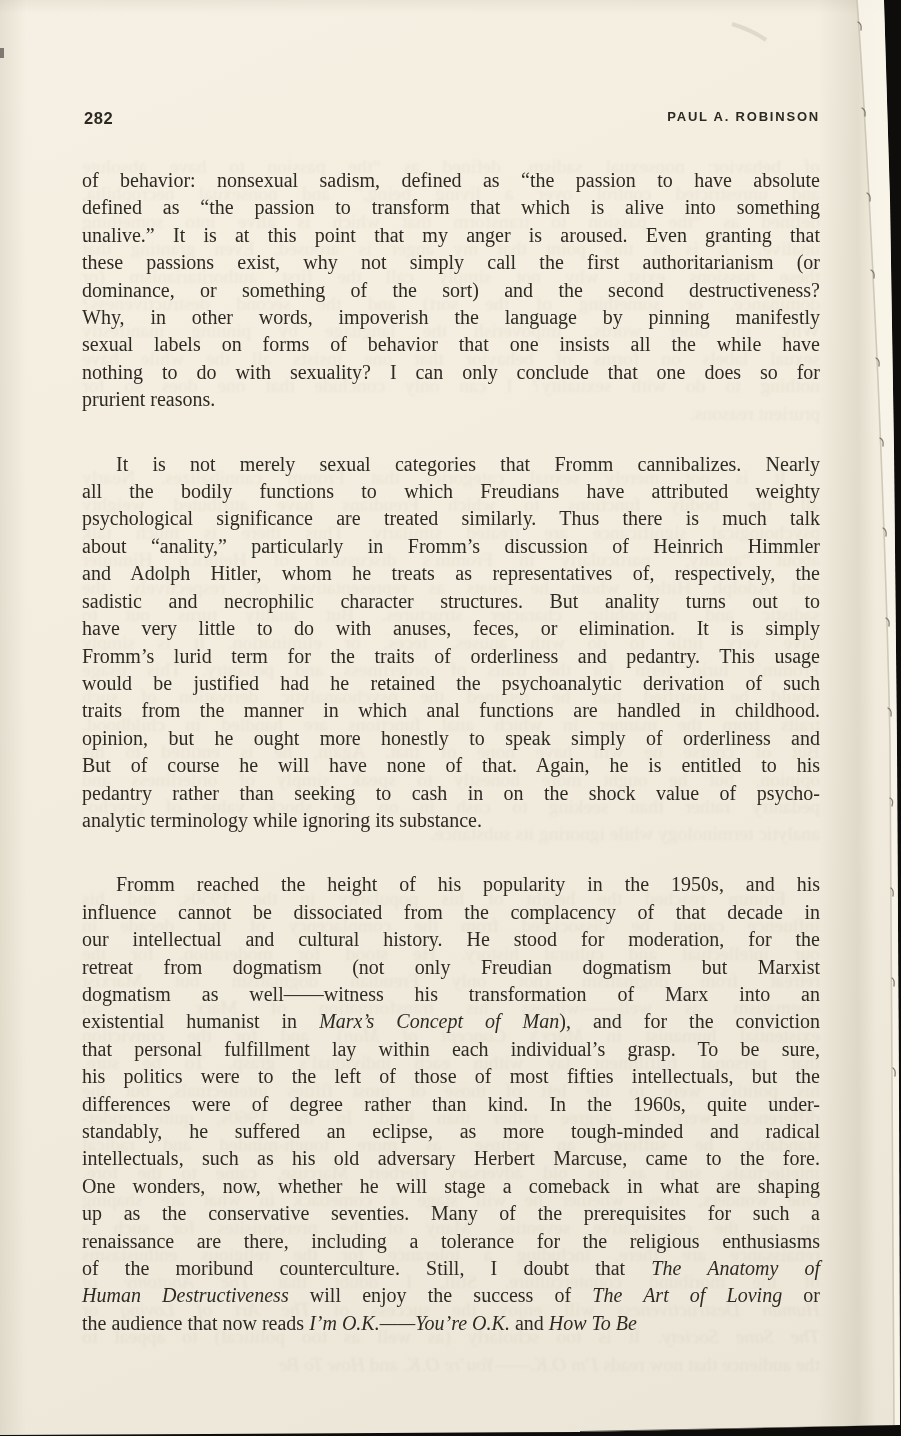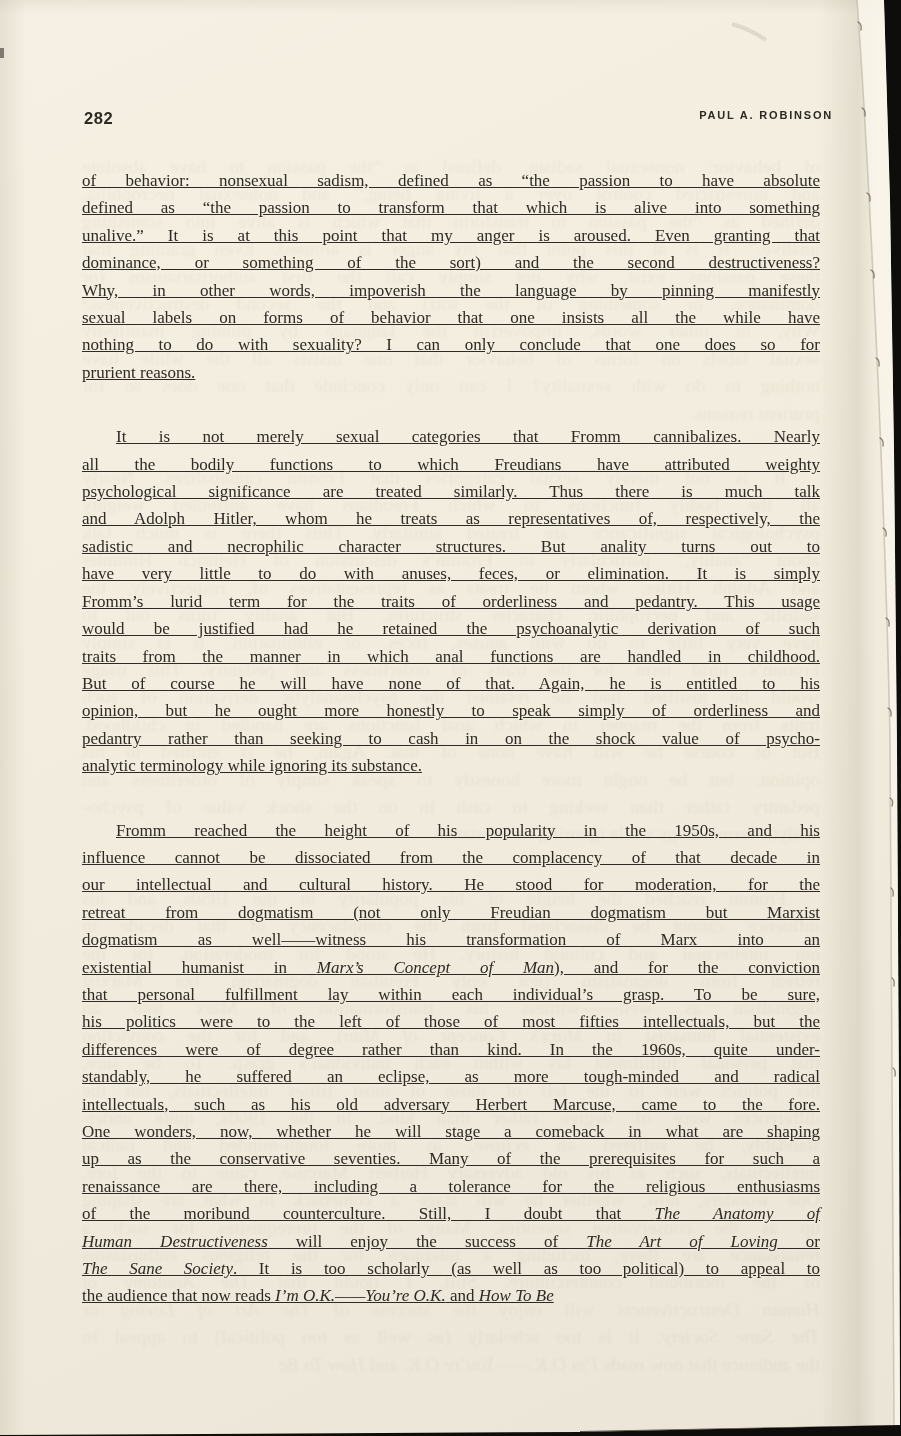--- a/index.html
+++ b/index.html
@@ -34,9 +34,9 @@
     font-weight:700;font-size:16.5px;letter-spacing:0.6px;color:#2c2922;
   }
   .running-head{
-    position:absolute;top:109px;right:68px;
+    position:absolute;top:109px;right:81px;
     font-family:"Liberation Sans","DejaVu Sans",sans-serif;
-    font-weight:700;font-size:11px;letter-spacing:1.8px;color:#2c2922;
+    font-weight:700;font-size:13px;letter-spacing:1.8px;color:#2c2922;
   }
   .text-block{
     position:absolute;left:82px;top:167px;width:738px;

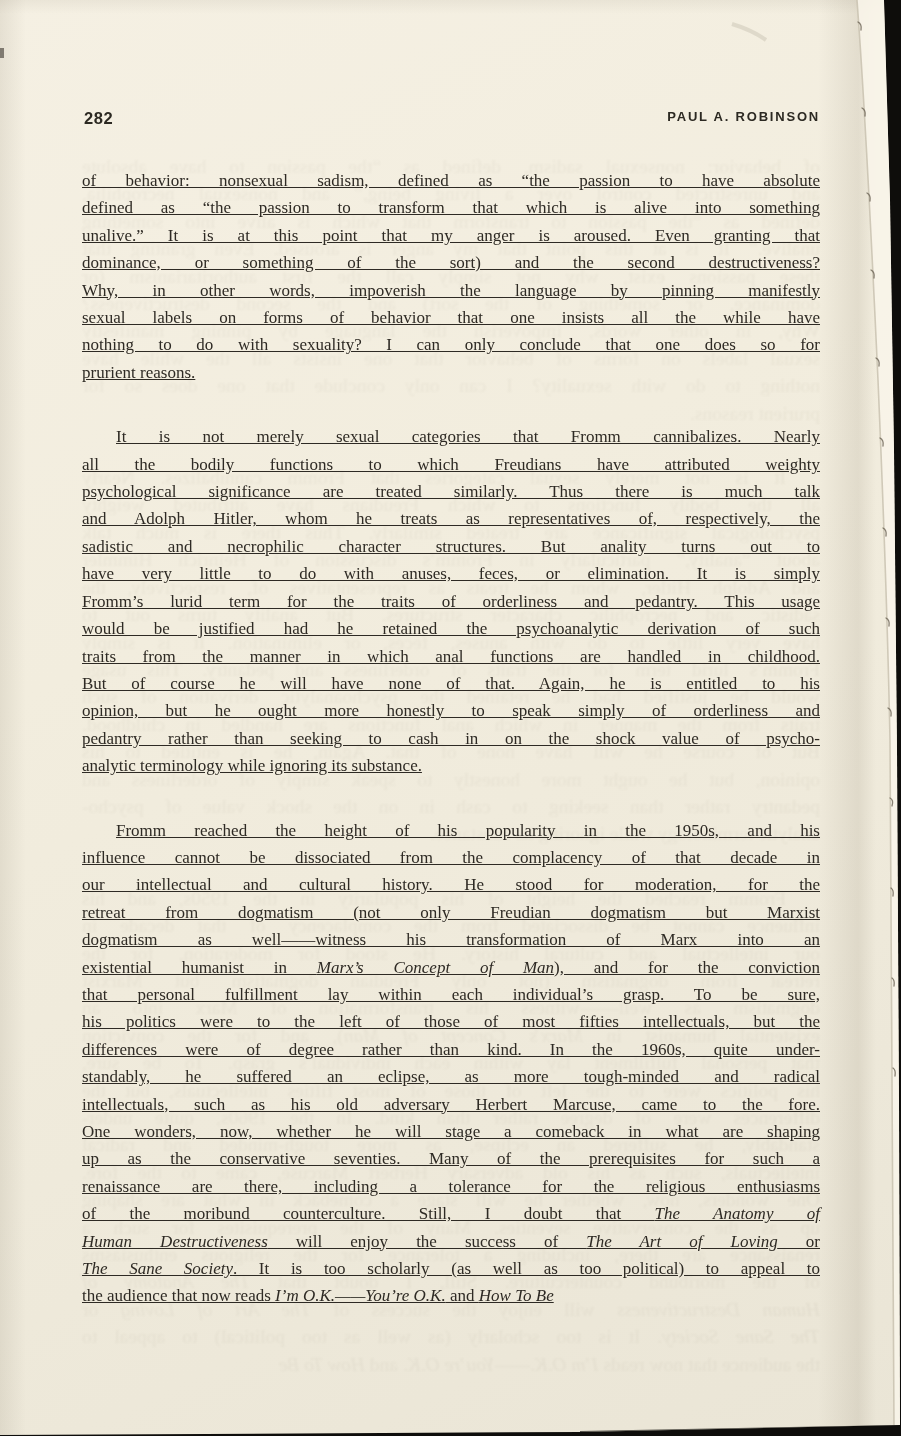--- a/index.html
+++ b/index.html
@@ -40,9 +40,8 @@
   }
   .text-block{
     position:absolute;left:82px;top:167px;width:738px;
-    font-size:17px;line-height:27.4px;color:var(--ink,#2e2a24);
+    font-size:20px;line-height:27.4px;color:var(--ink,#2e2a24);
     text-rendering:optimizeLegibility;
-    text-decoration:underline;
   }
   .paragraph{margin:0;}
   .line{text-align:justify;text-align-last:justify;}

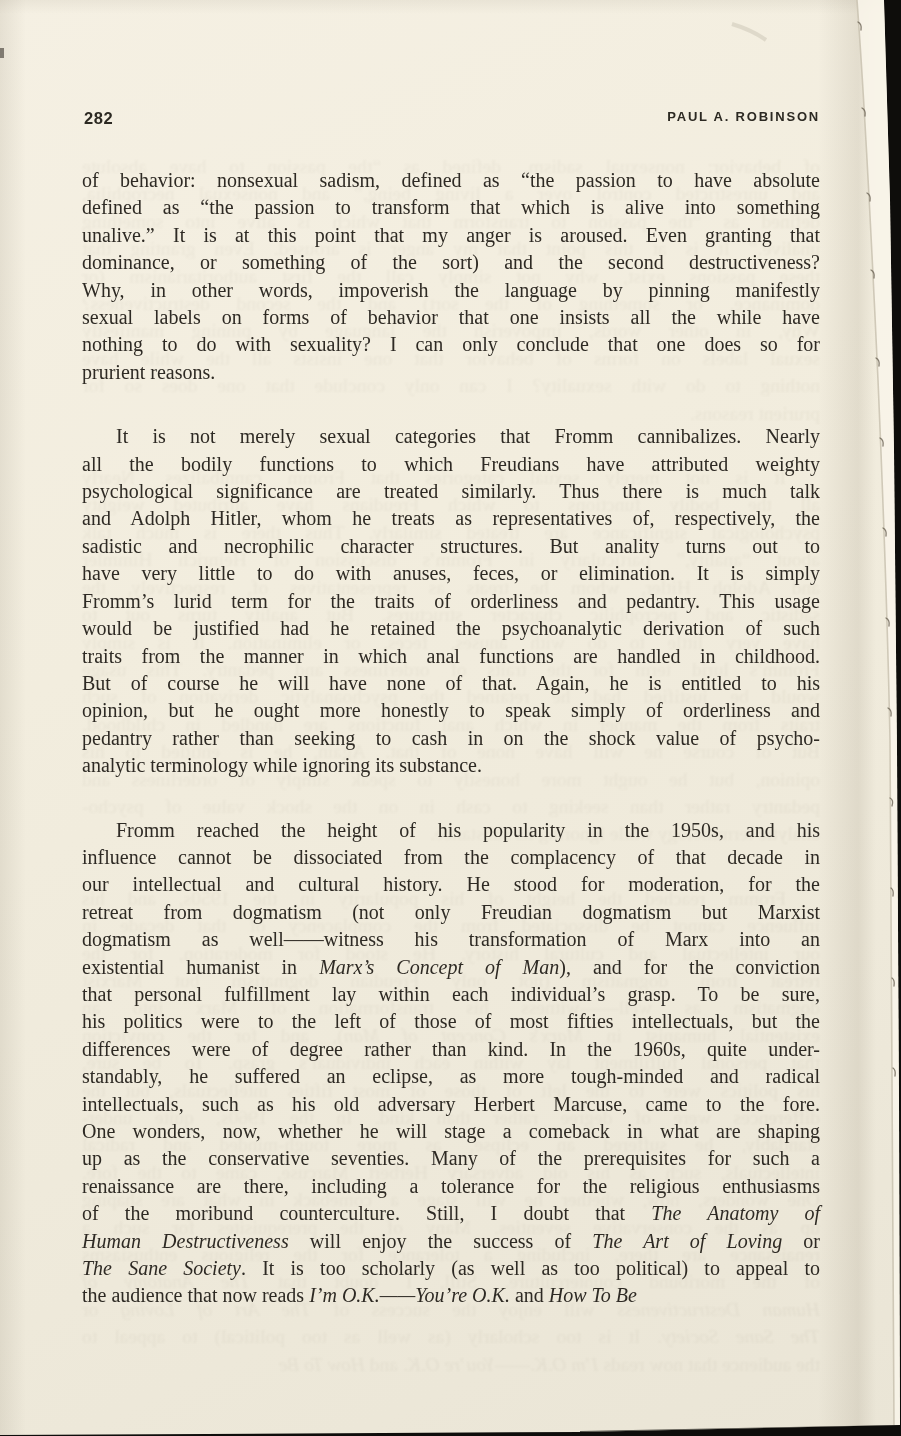--- a/index.html
+++ b/index.html
@@ -125,6 +125,7 @@
           <div class="line"><span>of behavior: nonsexual sadism, defined as “the passion to have absolute</span></div>
           <div class="line"><span>defined as “the passion to transform that which is alive into something</span></div>
           <div class="line"><span>unalive.” It is at this point that my anger is aroused. Even granting that</span></div>
+          <div class="line"><span>these passions exist, why not simply call the first authoritarianism (or</span></div>
           <div class="line"><span>dominance, or something of the sort) and the second destructiveness?</span></div>
           <div class="line"><span>Why, in other words, impoverish the language by pinning manifestly</span></div>
           <div class="line"><span>sexual labels on forms of behavior that one insists all the while have</span></div>

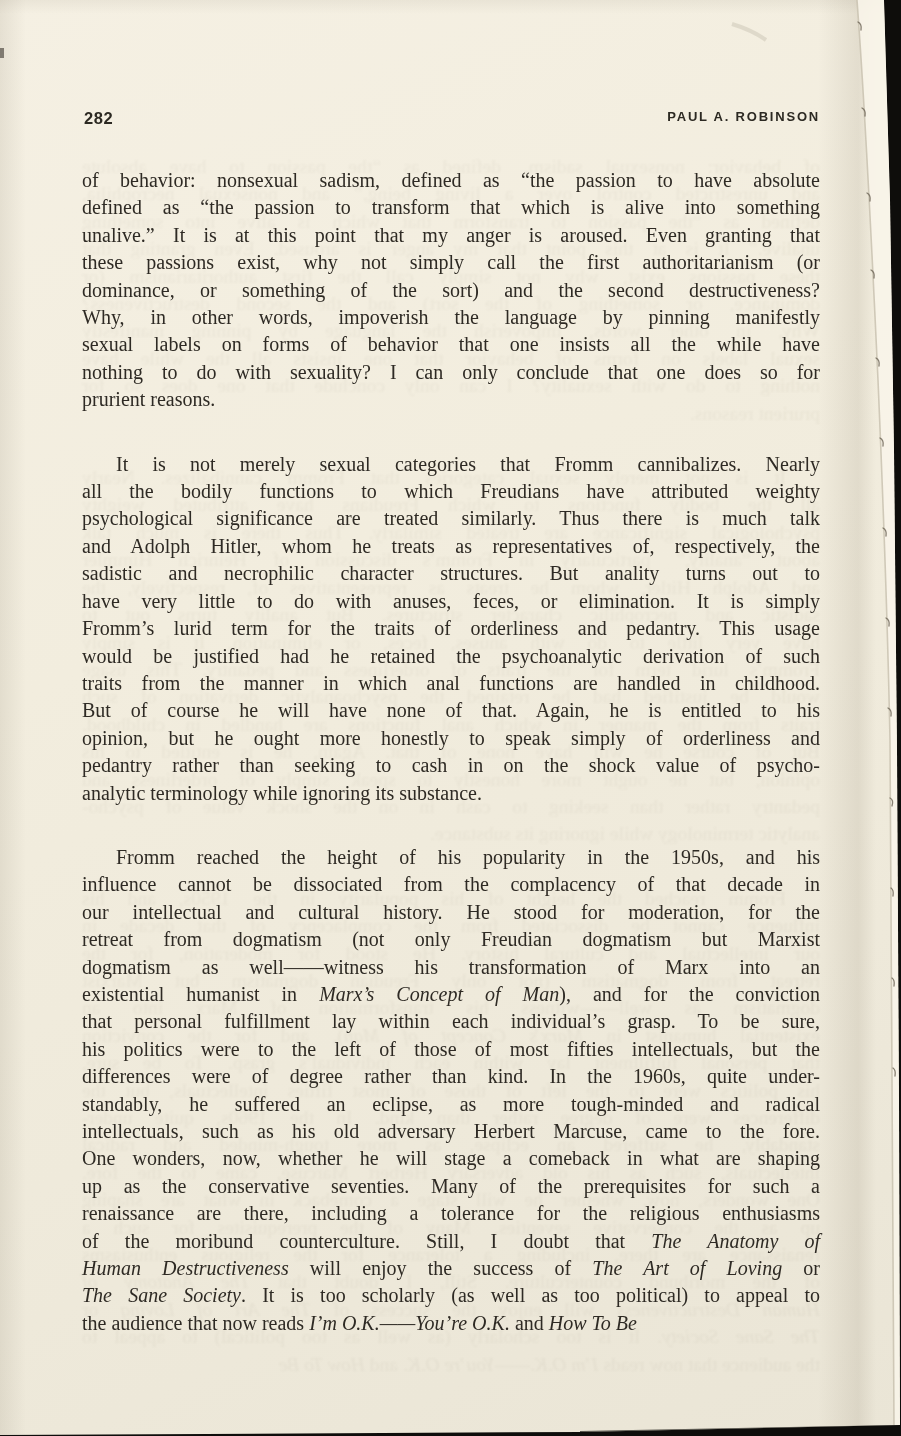--- a/index.html
+++ b/index.html
@@ -136,6 +136,7 @@
           <div class="line indent"><span>It is not merely sexual categories that Fromm cannibalizes. Nearly</span></div>
           <div class="line"><span>all the bodily functions to which Freudians have attributed weighty</span></div>
           <div class="line"><span>psychological significance are treated similarly. Thus there is much talk</span></div>
+          <div class="line"><span>about “anality,” particularly in Fromm’s discussion of Heinrich Himmler</span></div>
           <div class="line"><span>and Adolph Hitler, whom he treats as representatives of, respectively, the</span></div>
           <div class="line"><span>sadistic and necrophilic character structures. But anality turns out to</span></div>
           <div class="line"><span>have very little to do with anuses, feces, or elimination. It is simply</span></div>

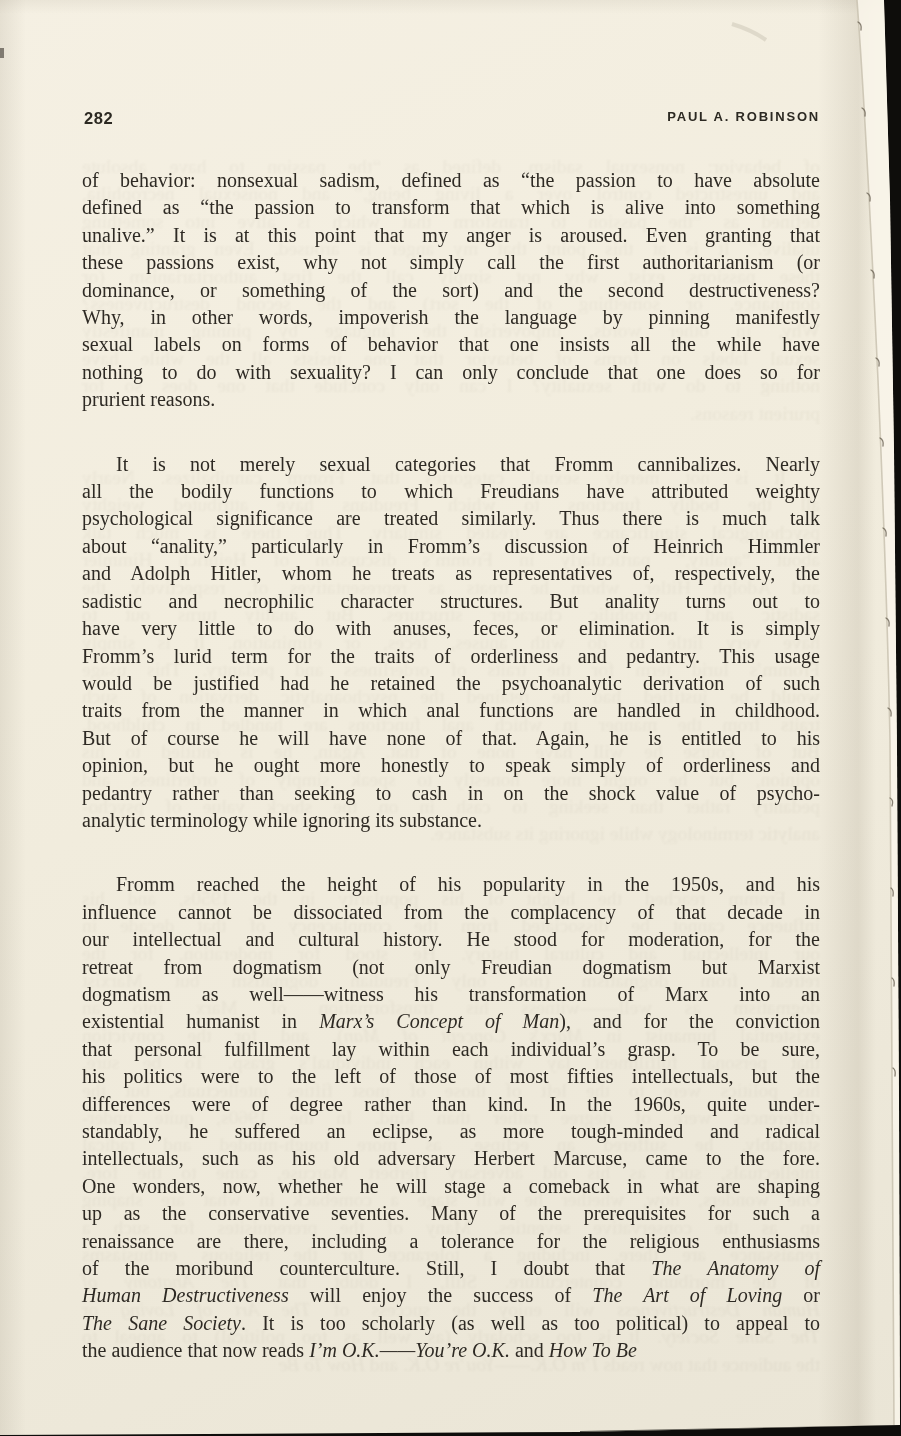--- a/index.html
+++ b/index.html
@@ -143,8 +143,8 @@
           <div class="line"><span>Fromm’s lurid term for the traits of orderliness and pedantry. This usage</span></div>
           <div class="line"><span>would be justified had he retained the psychoanalytic derivation of such</span></div>
           <div class="line"><span>traits from the manner in which anal functions are handled in childhood.</span></div>
+          <div class="line"><span>opinion, but he ought more honestly to speak simply of orderliness and</span></div>
           <div class="line"><span>But of course he will have none of that. Again, he is entitled to his</span></div>
-          <div class="line"><span>opinion, but he ought more honestly to speak simply of orderliness and</span></div>
           <div class="line"><span>pedantry rather than seeking to cash in on the shock value of psycho-</span></div>
           <div class="line last"><span>analytic terminology while ignoring its substance.</span></div>
         </div>

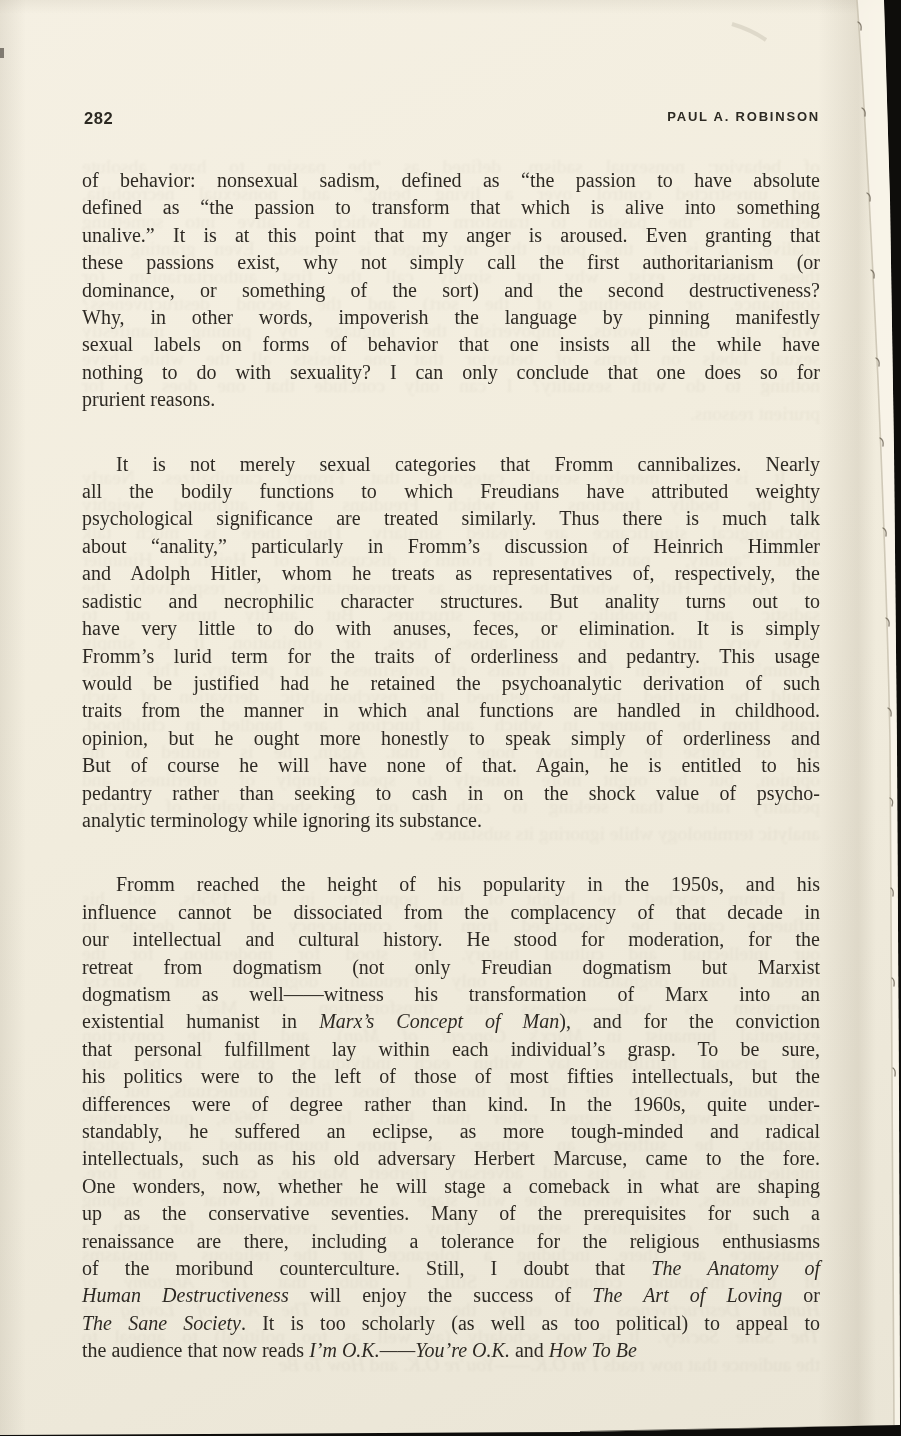--- a/index.html
+++ b/index.html
@@ -165,7 +165,6 @@
           <div class="line"><span>renaissance are there, including a tolerance for the religious enthusiasms</span></div>
           <div class="line"><span>of the moribund counterculture. Still, I doubt that </span><em>The Anatomy of</em></div>
           <div class="line"><em>Human Destructiveness</em><span> will enjoy the success of </span><em>The Art of Loving</em><span> or</span></div>
-          <div class="line"><em>The Sane Society</em><span>. It is too scholarly (as well as too political) to appeal to</span></div>
           <div class="line last"><span>the audience that now reads </span><em>I’m O.K.——You’re O.K.</em><span> and </span><em>How To Be</em></div>
         </div>
       </div>

